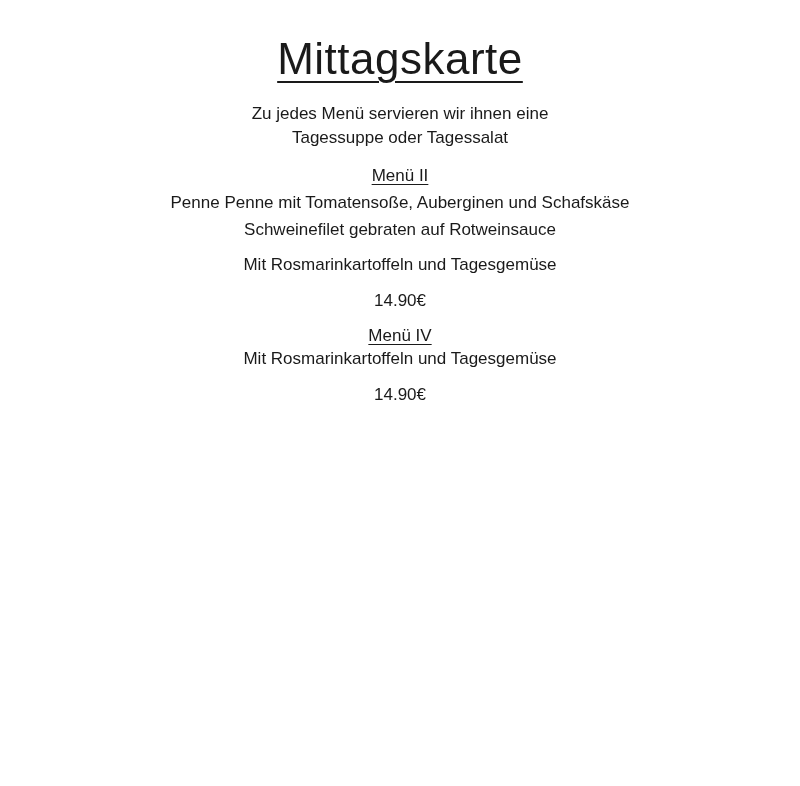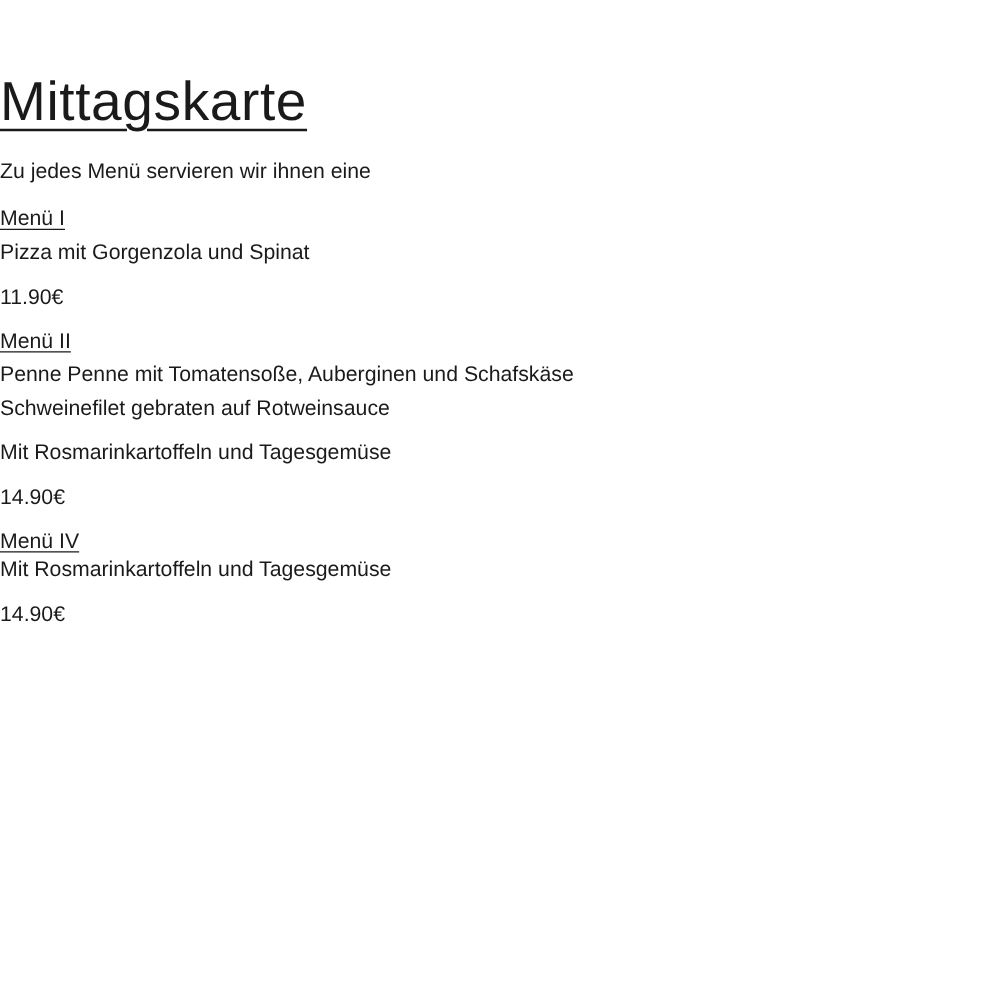--- a/index.html
+++ b/index.html
@@ -13,9 +13,10 @@
     background: #ffffff;
     font-family: "Liberation Sans", sans-serif;
     color: #1a1a1a;
+    text-align: center;
     overflow: hidden;
     box-sizing: border-box;
-    padding-top: 56px;
+    padding-top: 33px;
   }
   .title {
     font-size: 44px;

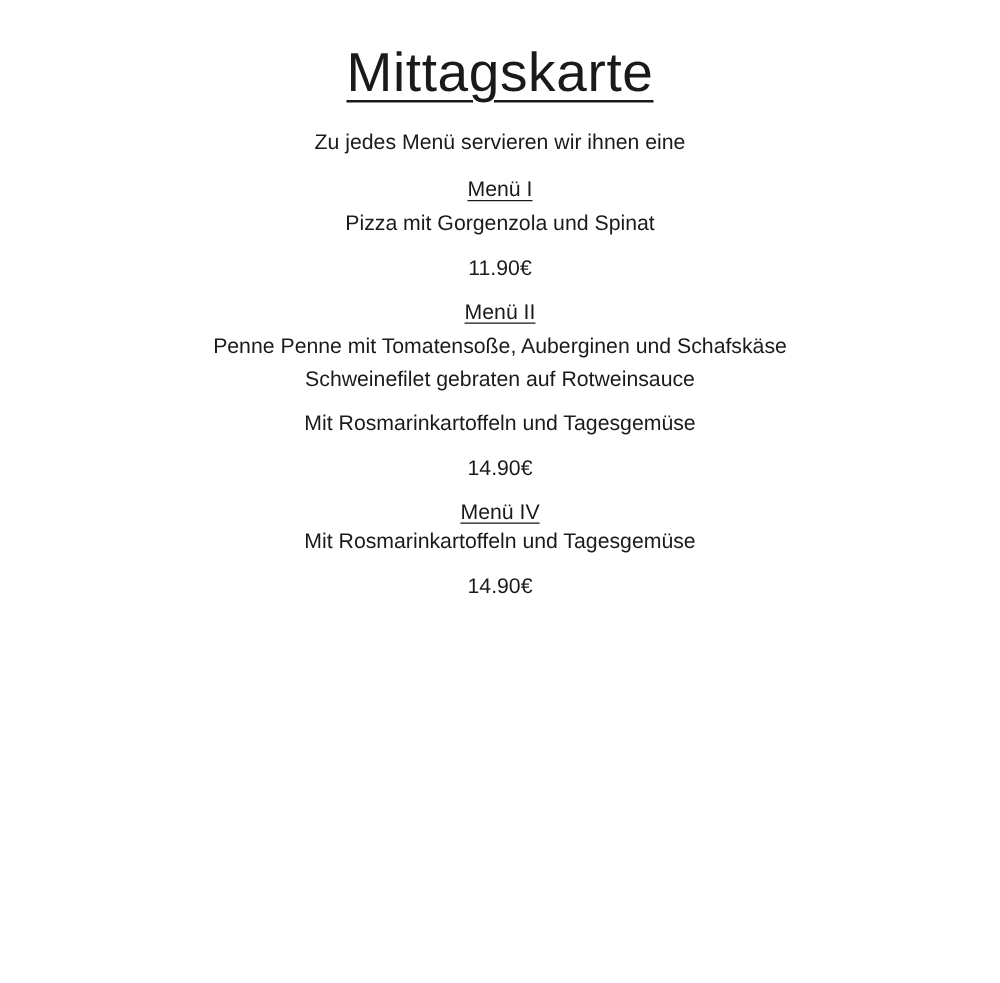--- a/index.html
+++ b/index.html
@@ -82,6 +82,7 @@
 
   <div class="intro">
     <div>Zu jedes Menü servieren wir ihnen eine</div>
+    <div>Tagessuppe oder Tagessalat</div>
   </div>
 
   <section>

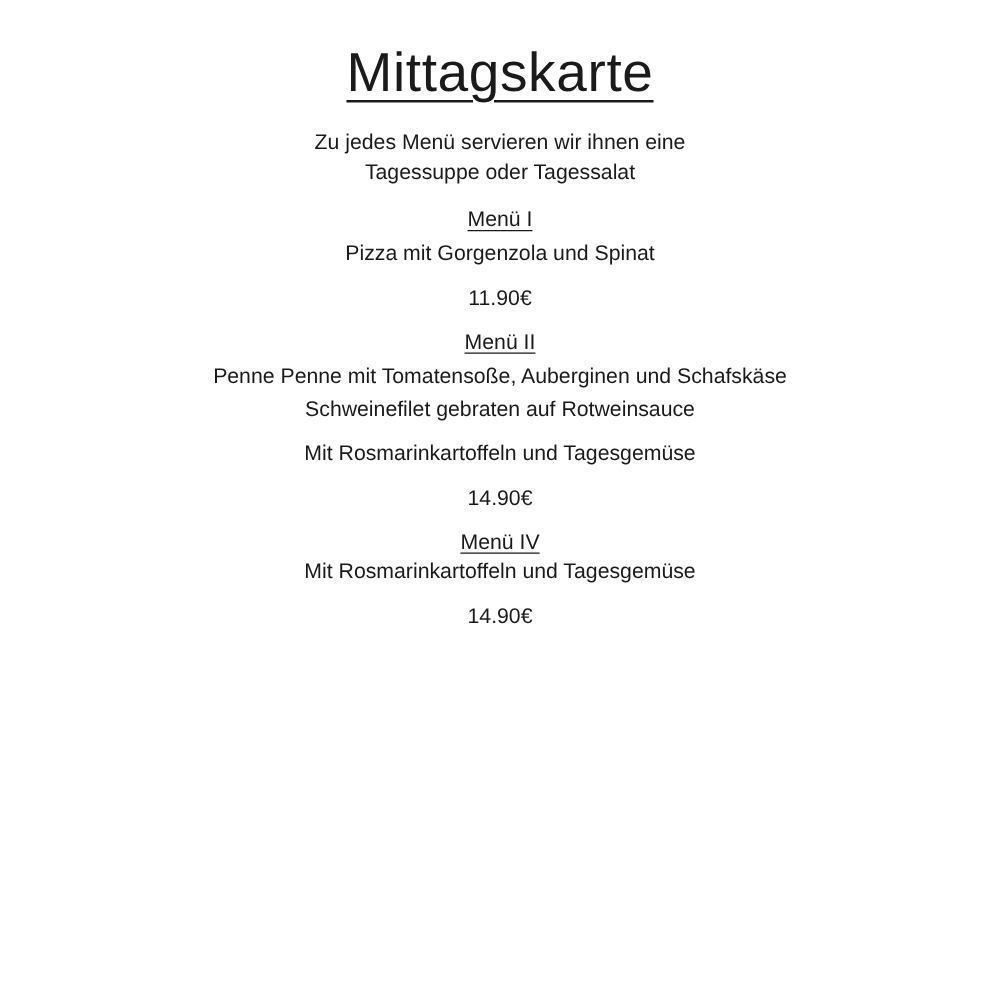--- a/index.html
+++ b/index.html
@@ -85,11 +85,6 @@
     <div>Tagessuppe oder Tagessalat</div>
   </div>
 
-  <section>
-    <div class="menu-heading">Menü I</div>
-    <div class="menu-desc">Pizza mit Gorgenzola und Spinat</div>
-    <div class="menu-price">11.90€</div>
-  </section>
 
   <section>
     <div class="menu-heading">Menü II</div>

